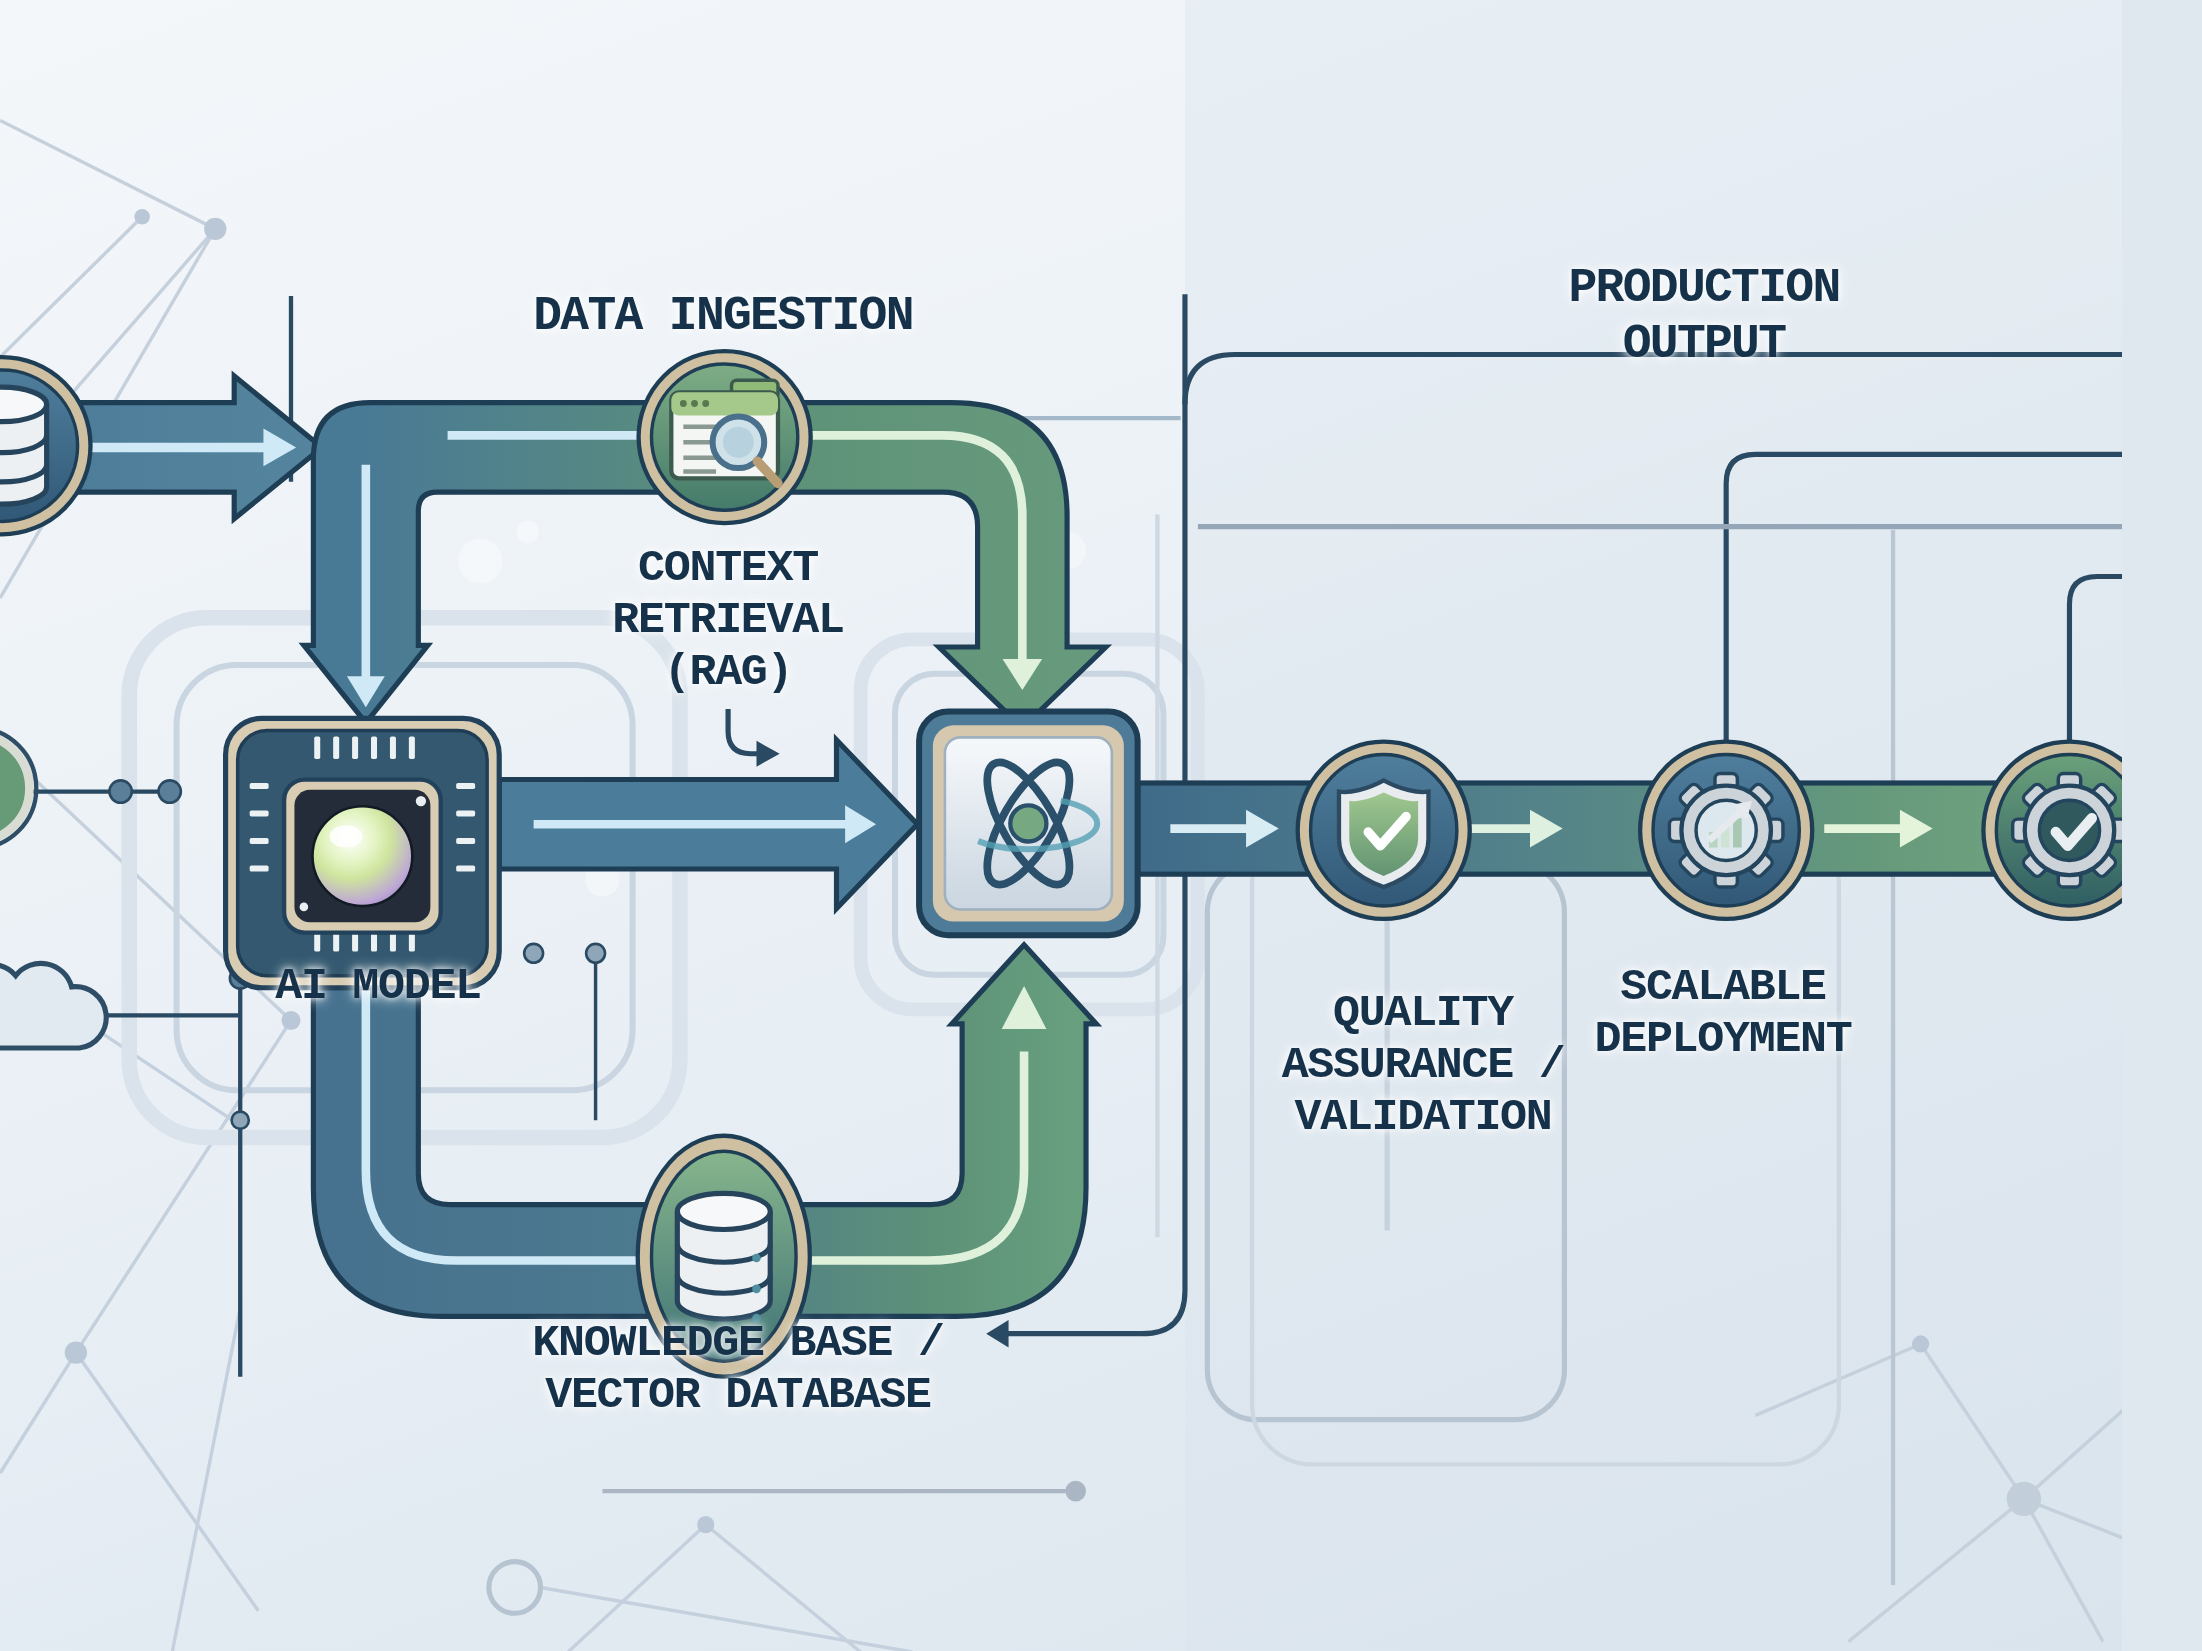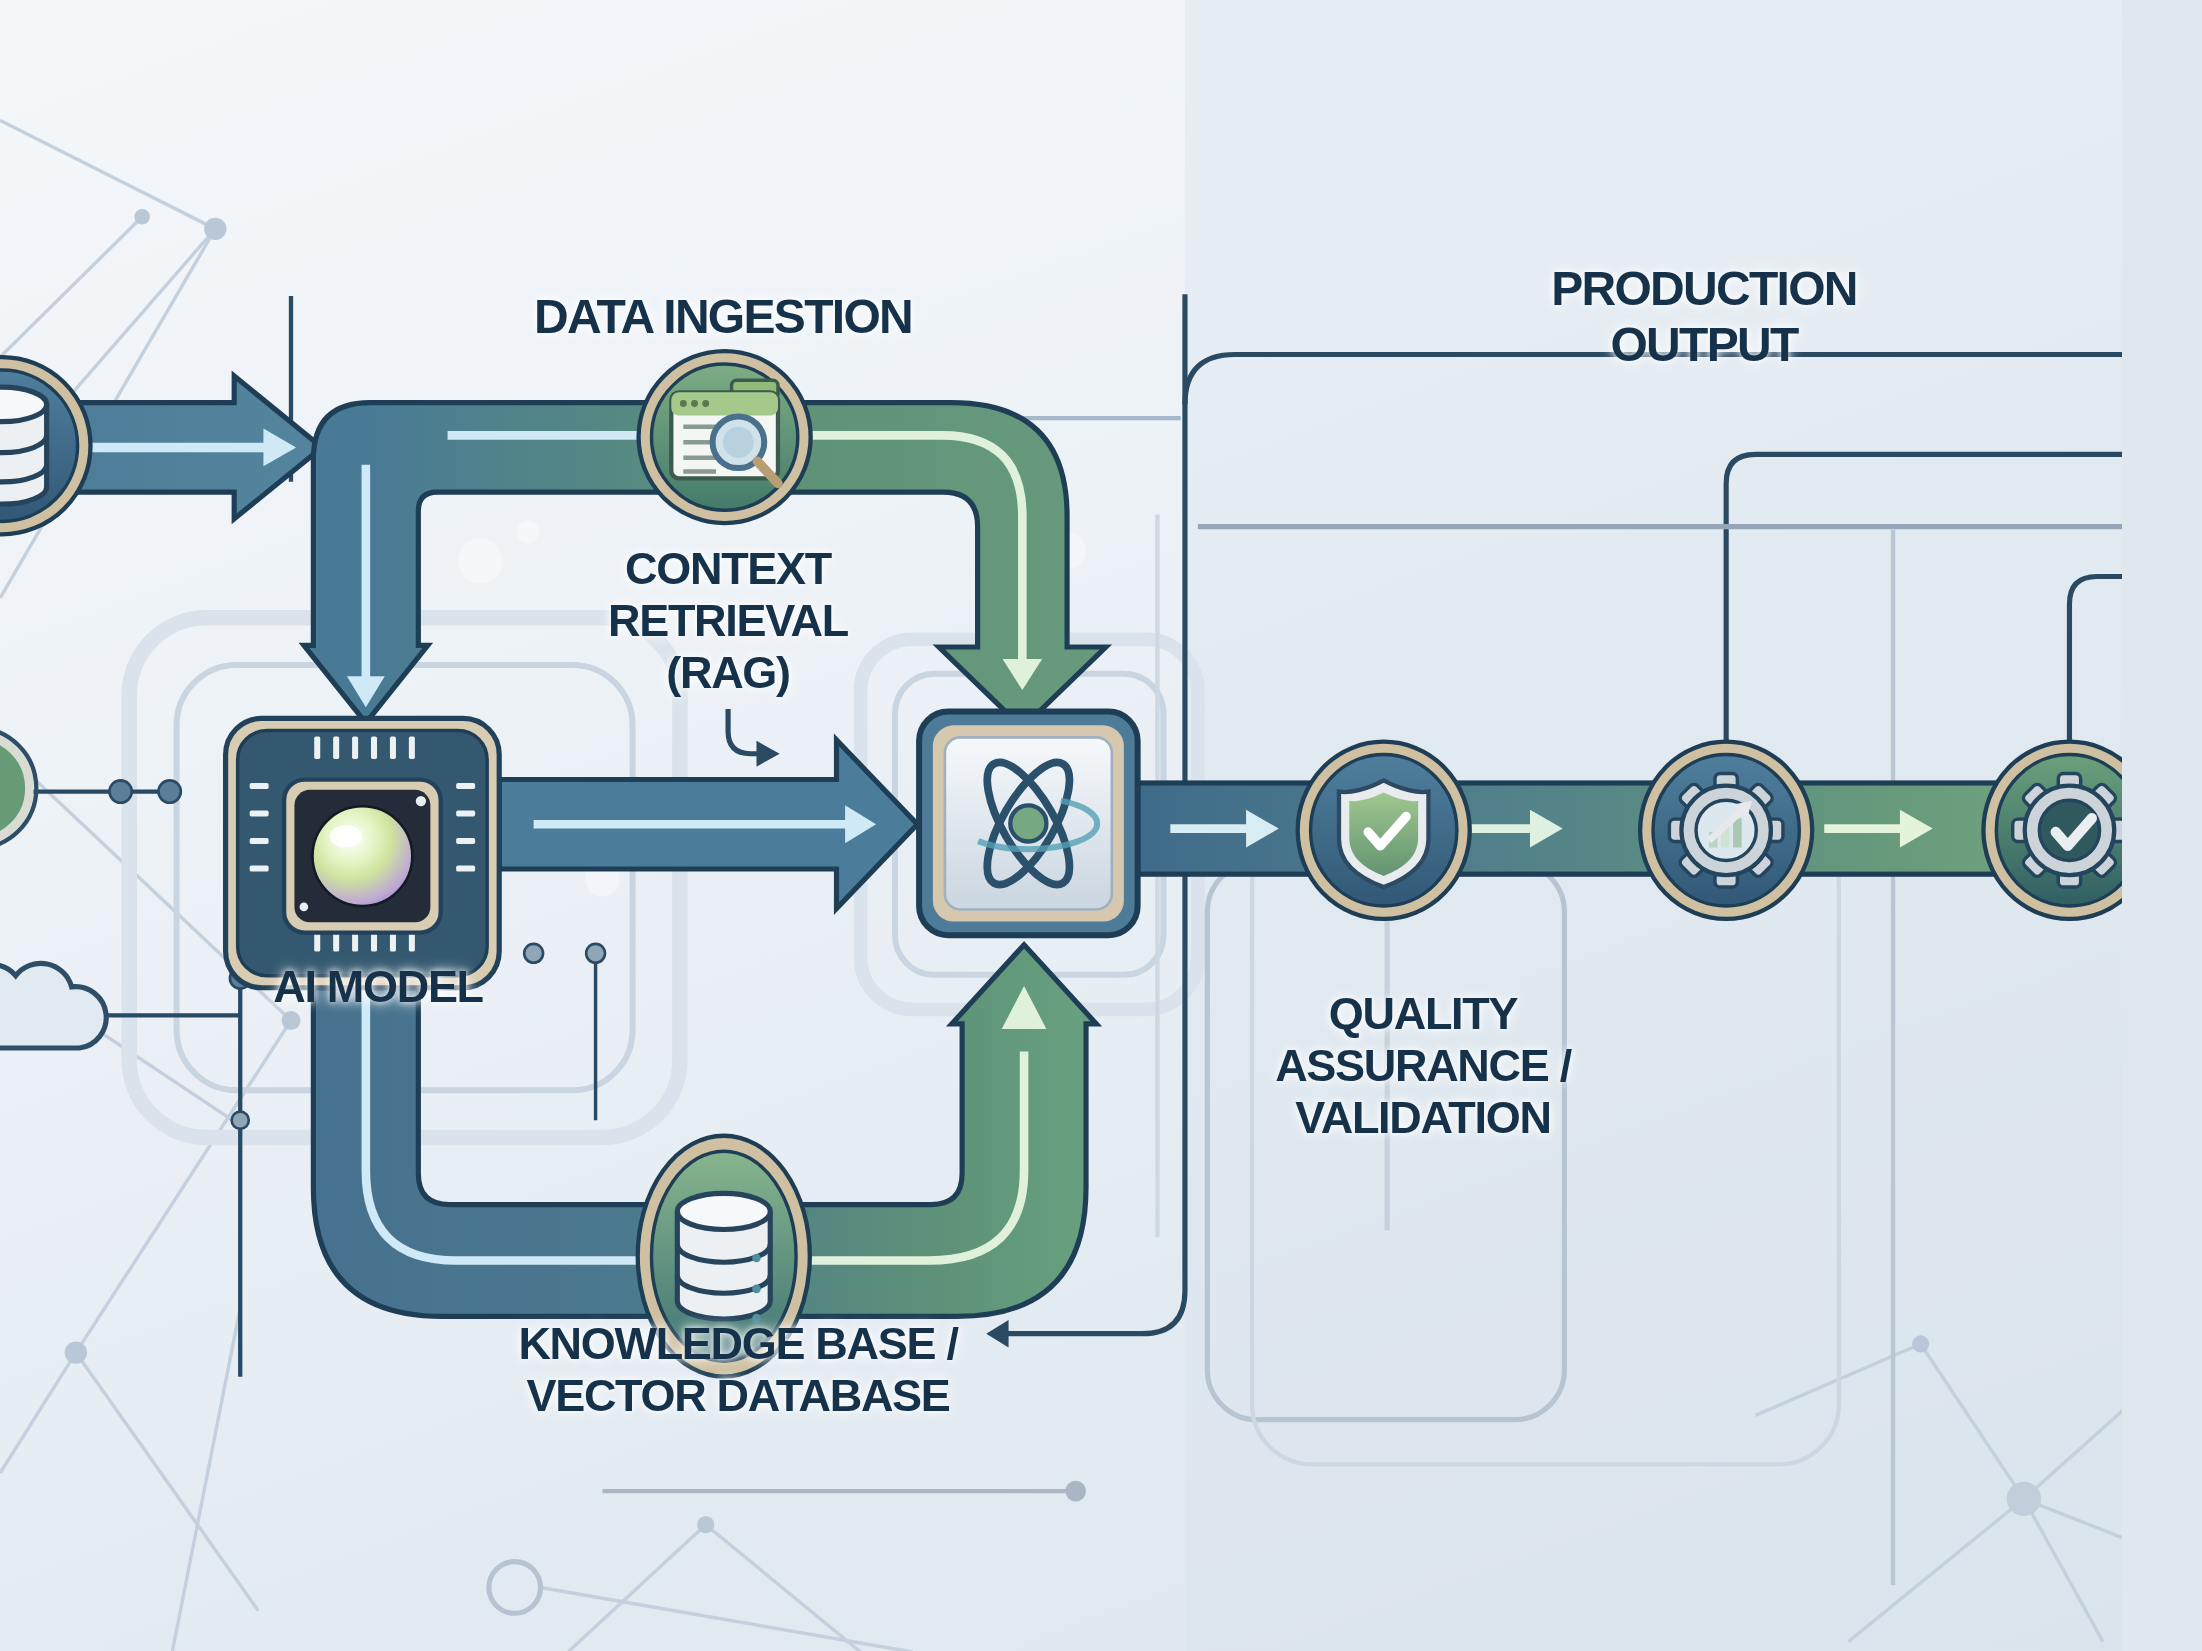--- a/index.html
+++ b/index.html
@@ -6,7 +6,7 @@
   .stage{
     position:relative;width:2122px;height:1652px;overflow:hidden;
     background:linear-gradient(160deg,#f4f7fa 0%,#edf2f7 35%,#e3ebf2 70%,#dce5ee 100%);
-    font-family:Liberation Sans, sans-serif;
+    font-family:Liberation Mono, monospace;
   }
   svg.art{position:absolute;left:0;top:0;}
   .lbl{

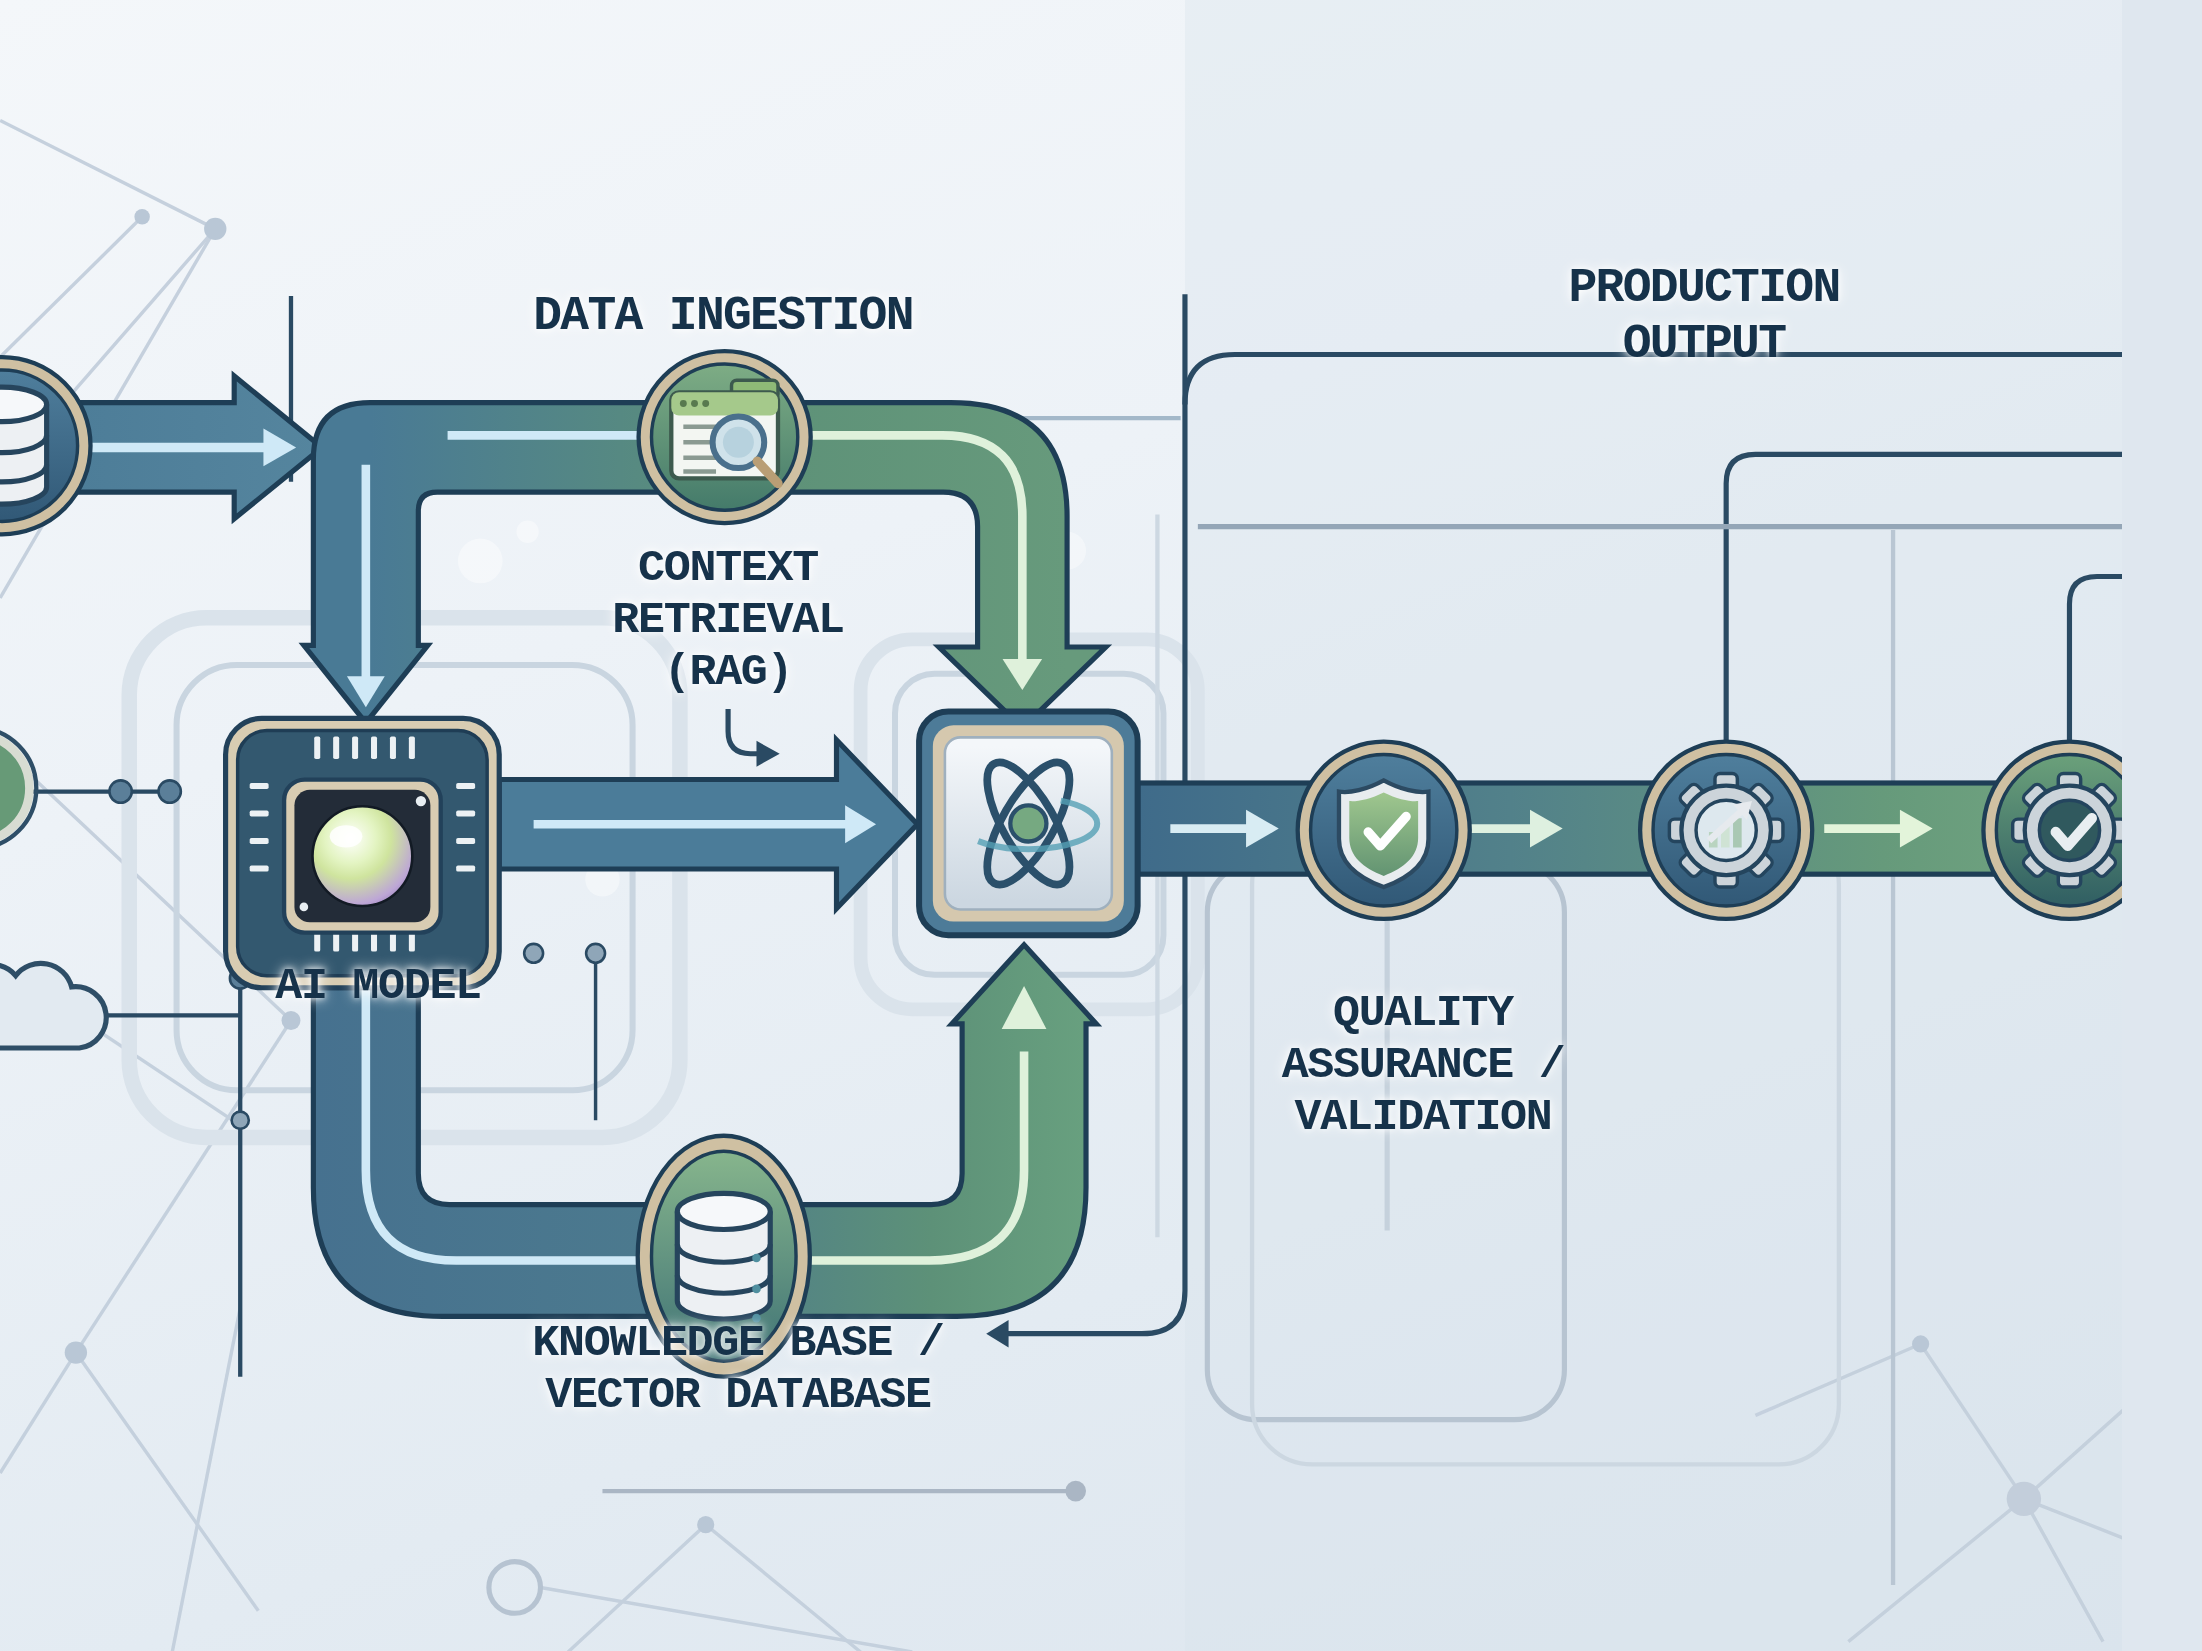--- a/index.html
+++ b/index.html
@@ -383,6 +383,8 @@
 <div class="lbl nodelbl" style="left:1423px;top:1034px;margin-top:32px;">QUALITY
 ASSURANCE /
 VALIDATION</div>
+<div class="lbl nodelbl" style="left:1723px;top:1014px;">SCALABLE
+DEPLOYMENT</div>
 </div>
 
 

